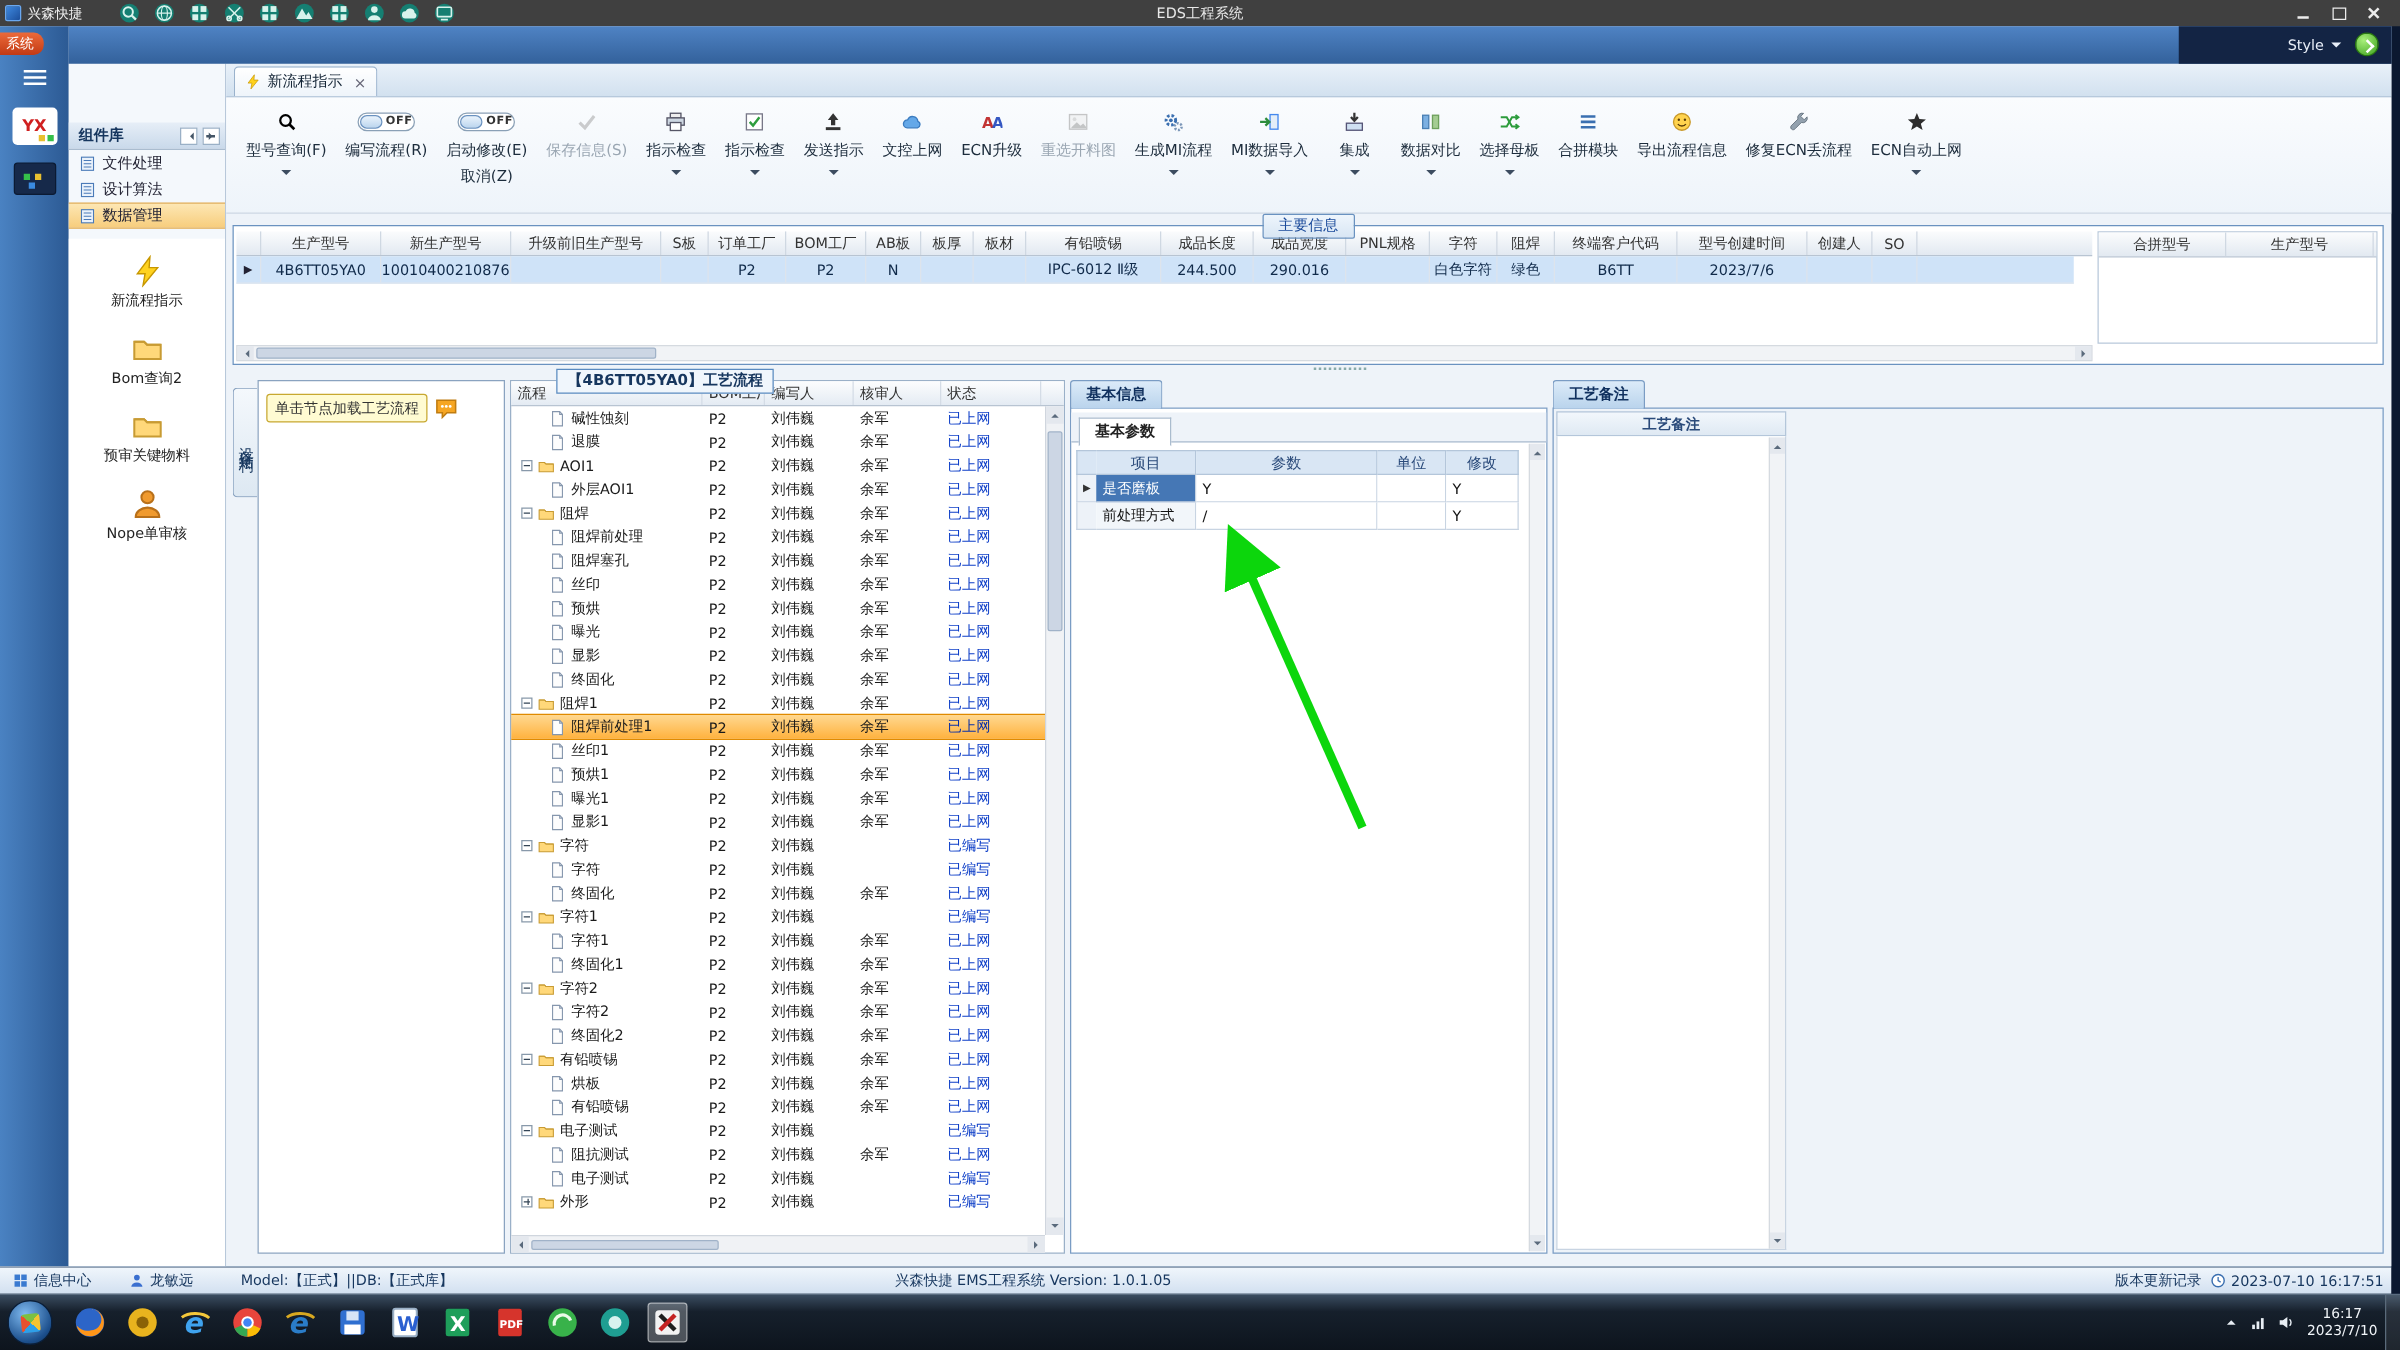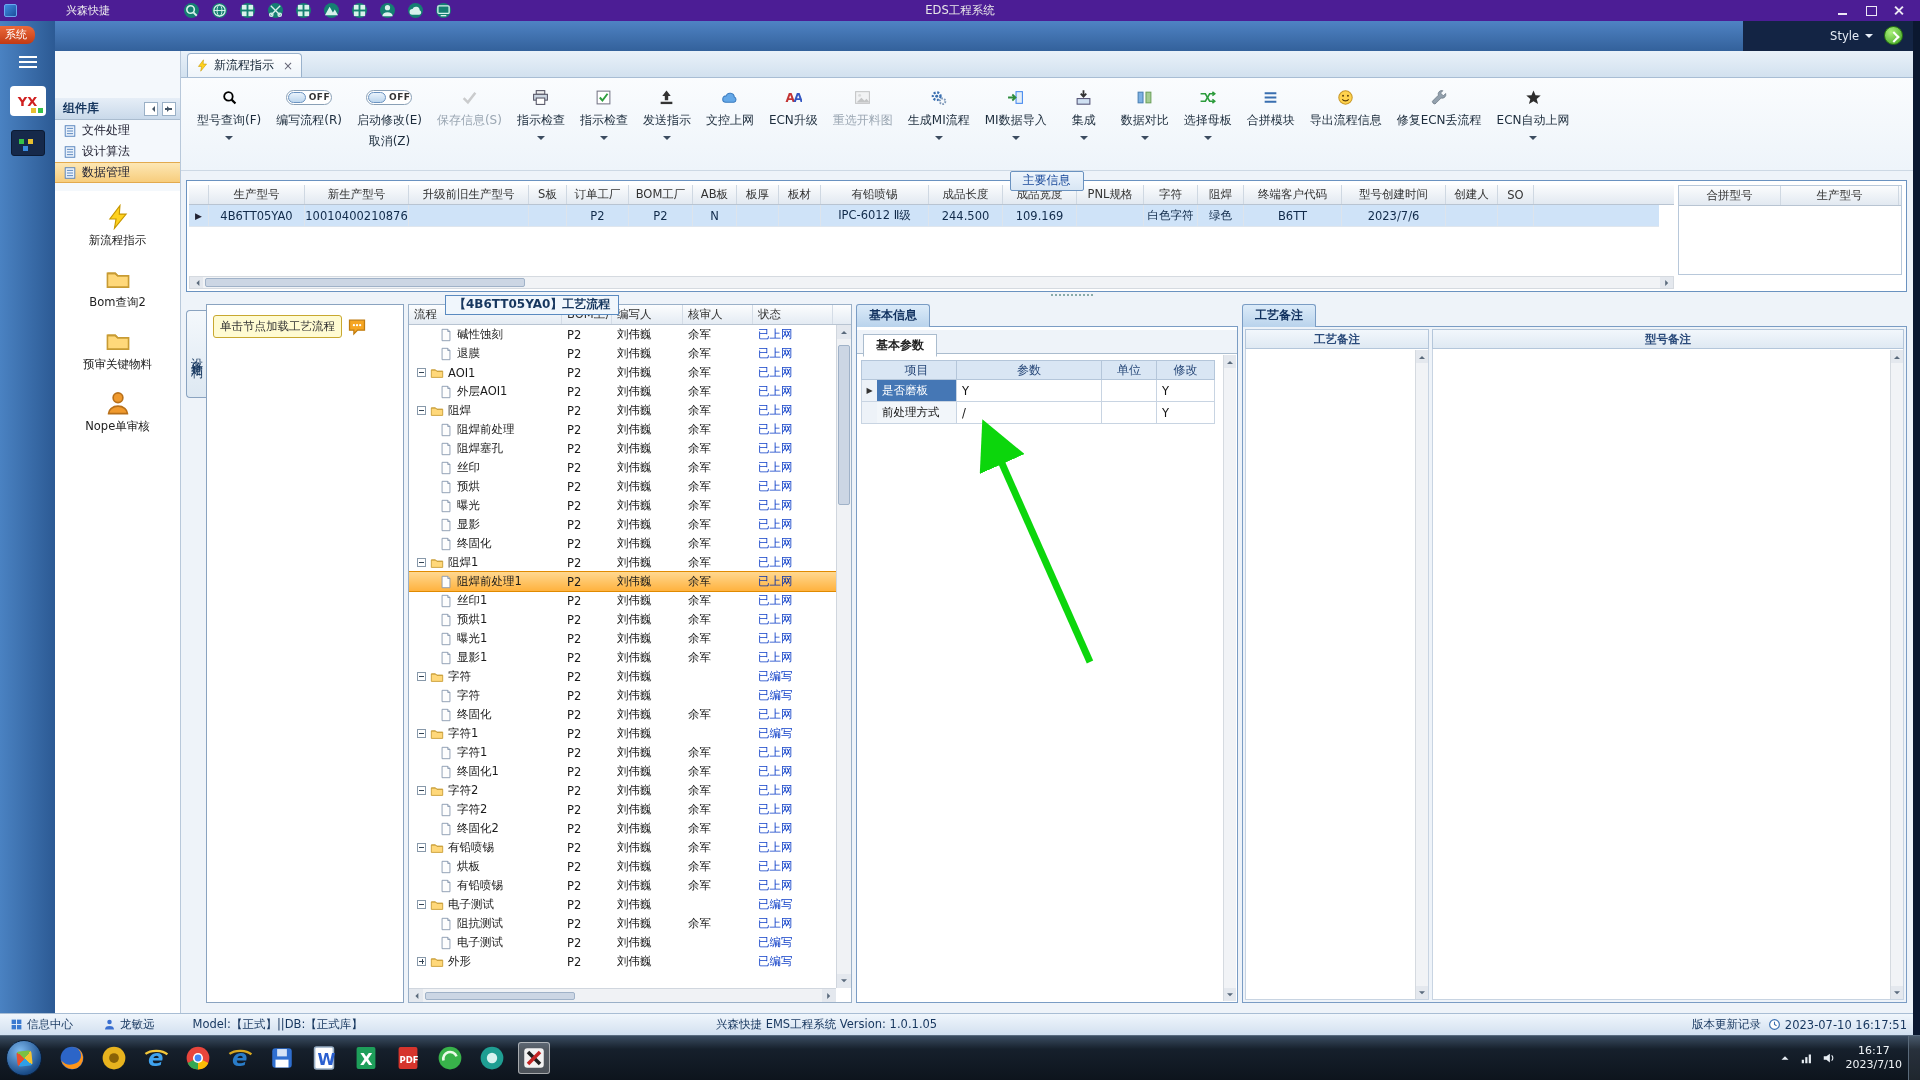--- a/index.html
+++ b/index.html
@@ -8,7 +8,7 @@
   .screen { position:absolute; inset:0; }
 
   
-  .titlebar { position:absolute; top:0; left:0; right:0; height:21px; background:#4c1d95; display:flex; align-items:center; color:#eee;gap:44px; }
+  .titlebar { position:absolute; top:0; left:0; right:0; height:21px; background:#404040; display:flex; align-items:center; color:#eee; }
   .app-logo { width:13px; height:13px; margin:0 5px 0 4px; border-radius:2px; background:linear-gradient(135deg,#3f8ae0,#1c4f9c); border:1px solid #6aa8f0; }
   .tb-appname { font-size:11px; color:#f0f0f0; white-space:nowrap; }
   .tb-icons { display:flex; gap:13px; margin-left:30px; }

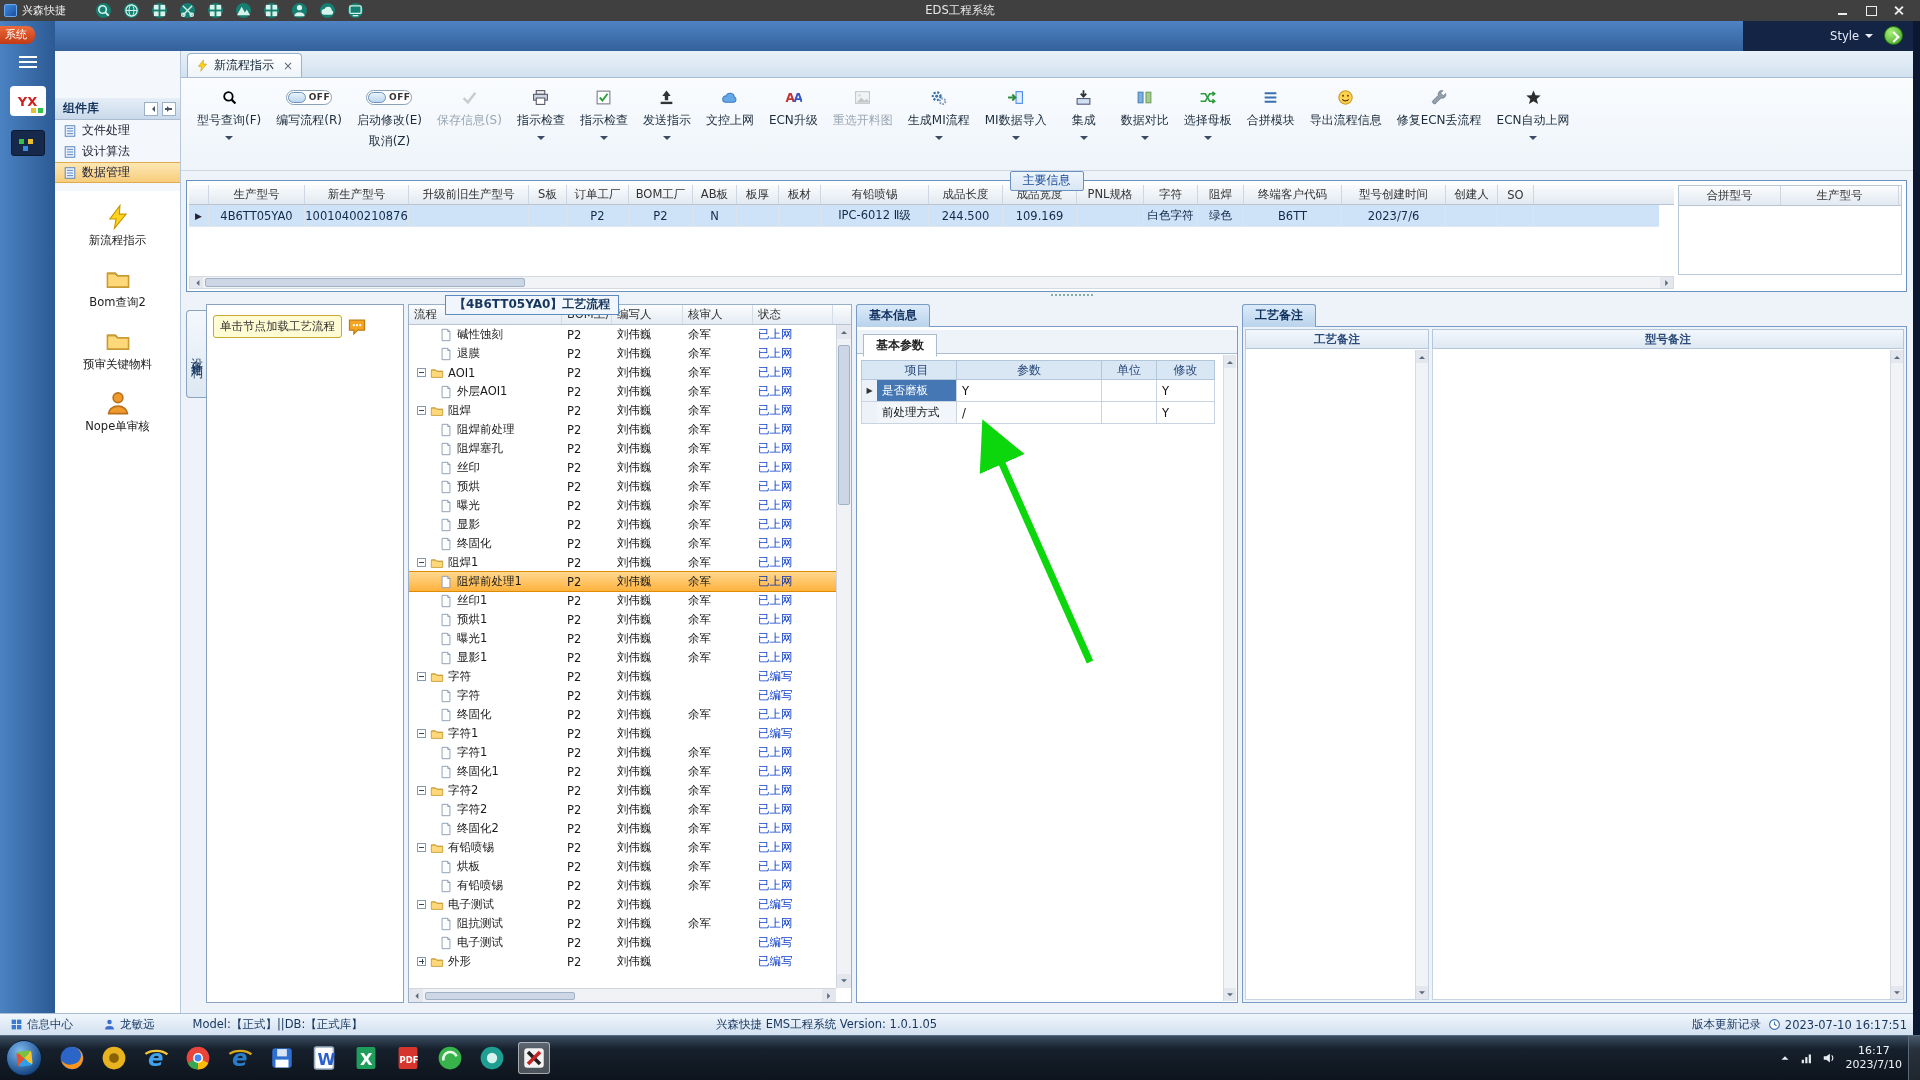--- a/index.html
+++ b/index.html
@@ -762,7 +762,7 @@
                   <span class="mi-cell idx-9"></span>
                   <span class="mi-cell idx-10">IPC-6012 Ⅱ级</span>
                   <span class="mi-cell idx-11">244.500</span>
-                  <span class="mi-cell idx-12">109.169</span>
+                  <span class="mi-cell idx-12">290.016</span>
                   <span class="mi-cell idx-13"></span>
                   <span class="mi-cell idx-14">白色字符</span>
                   <span class="mi-cell idx-15">绿色</span>

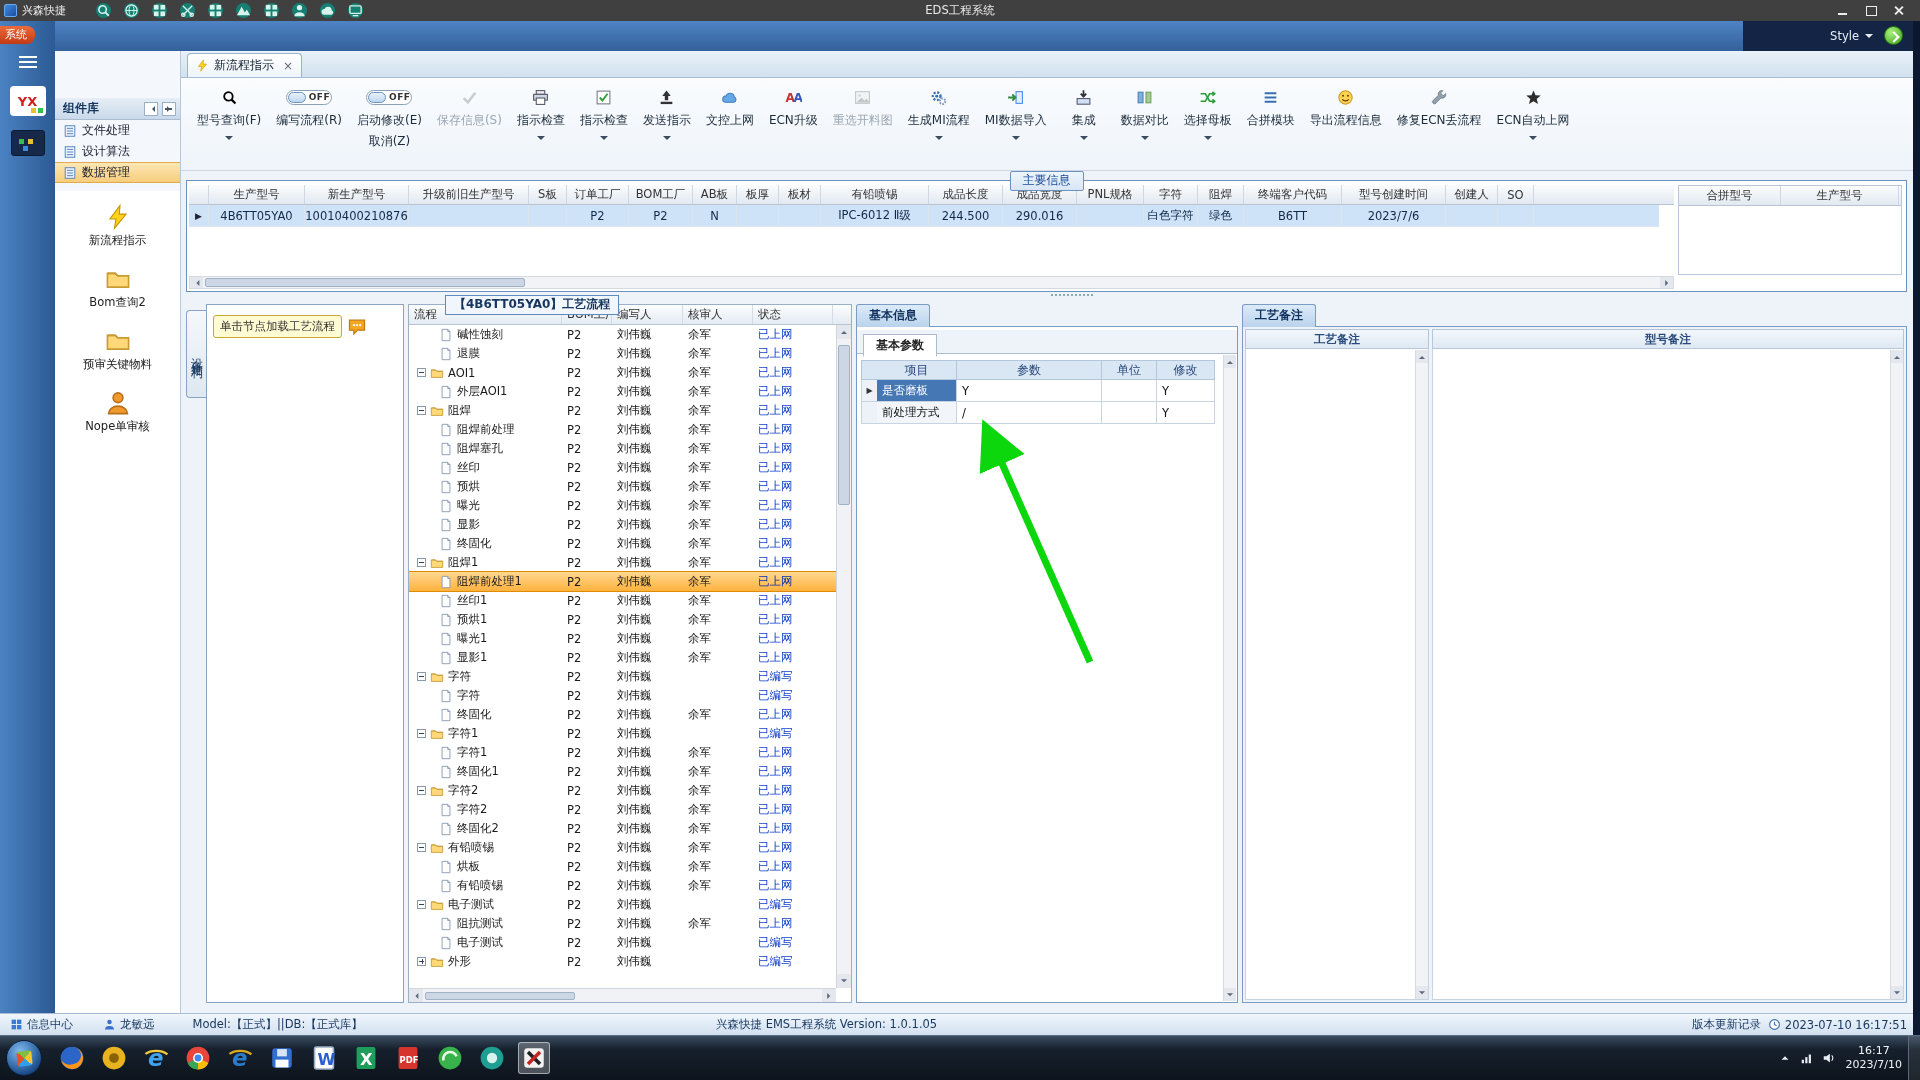--- a/index.html
+++ b/index.html
@@ -1473,14 +1473,6 @@
                     <span class="sb-btn tri-down btn-bot"></span>
                   </div>
                 </div>
-                <div class="rm-col rm-right">
-                  <div class="rm-head">型号备注</div>
-                  <div class="rm-body"></div>
-                  <div class="rm-scroll">
-                    <span class="sb-btn tri-up btn-top"></span>
-                    <span class="sb-btn tri-down btn-bot"></span>
-                  </div>
-                </div>
               </div>
             </div>
 

